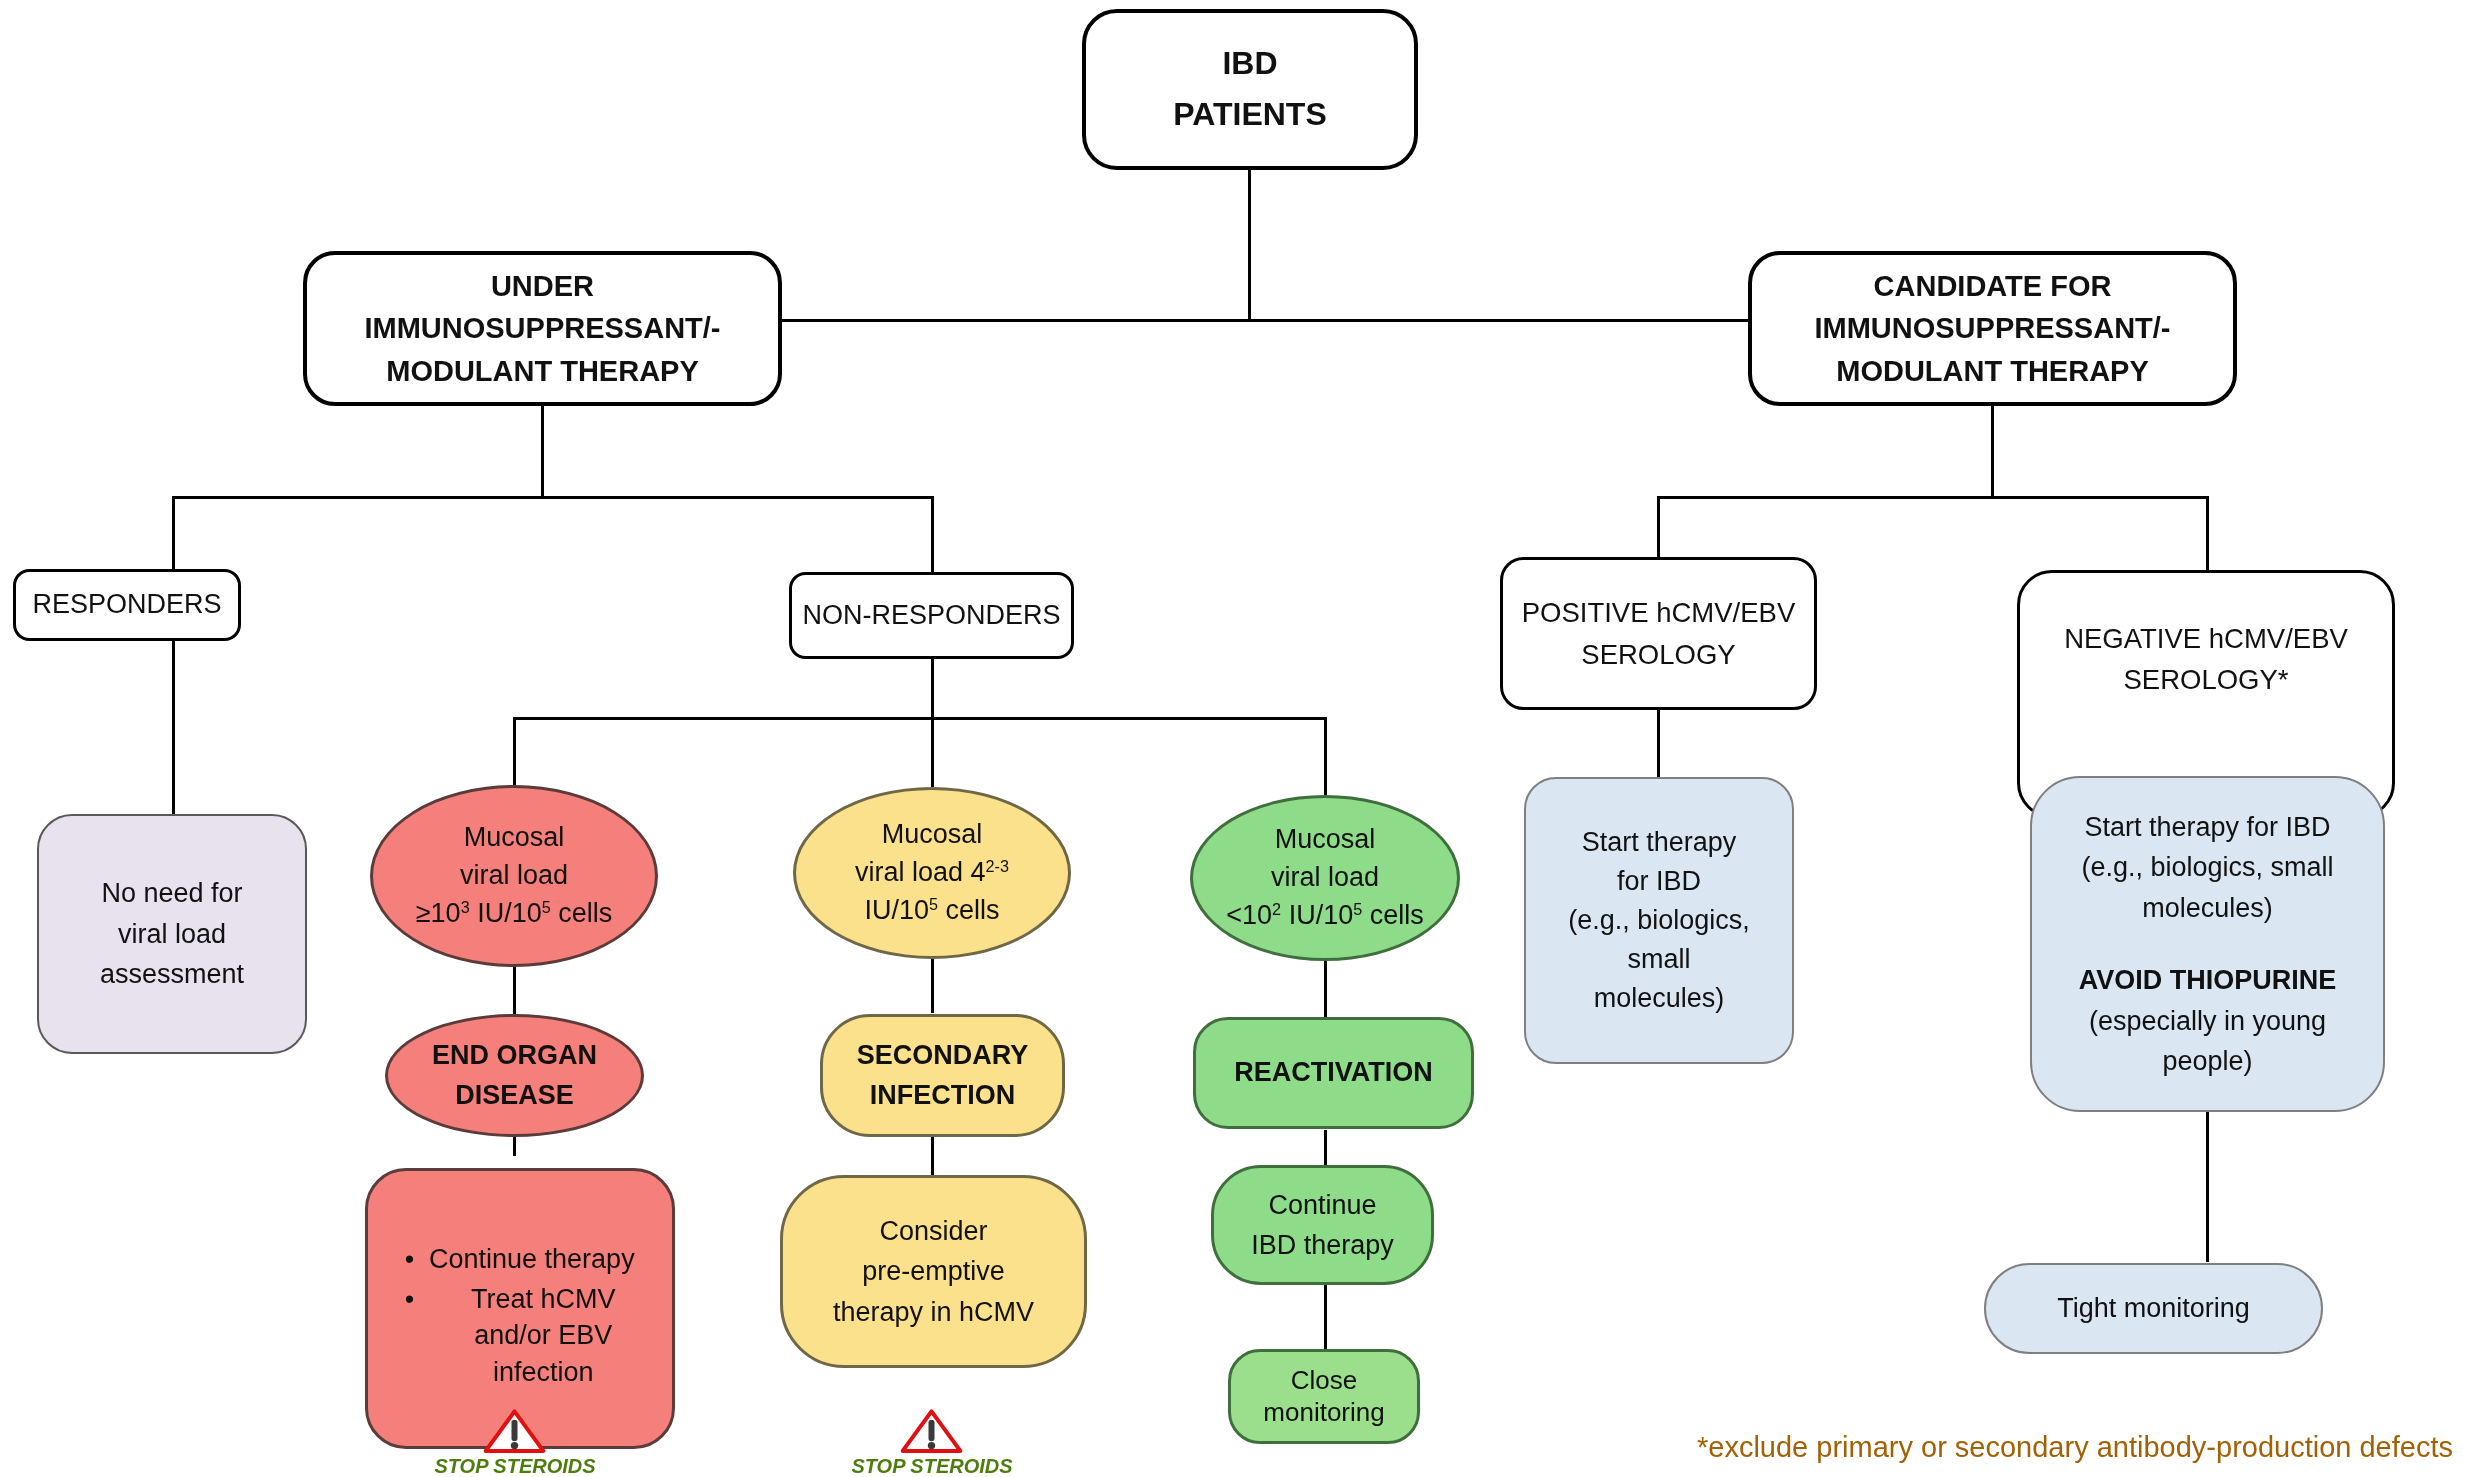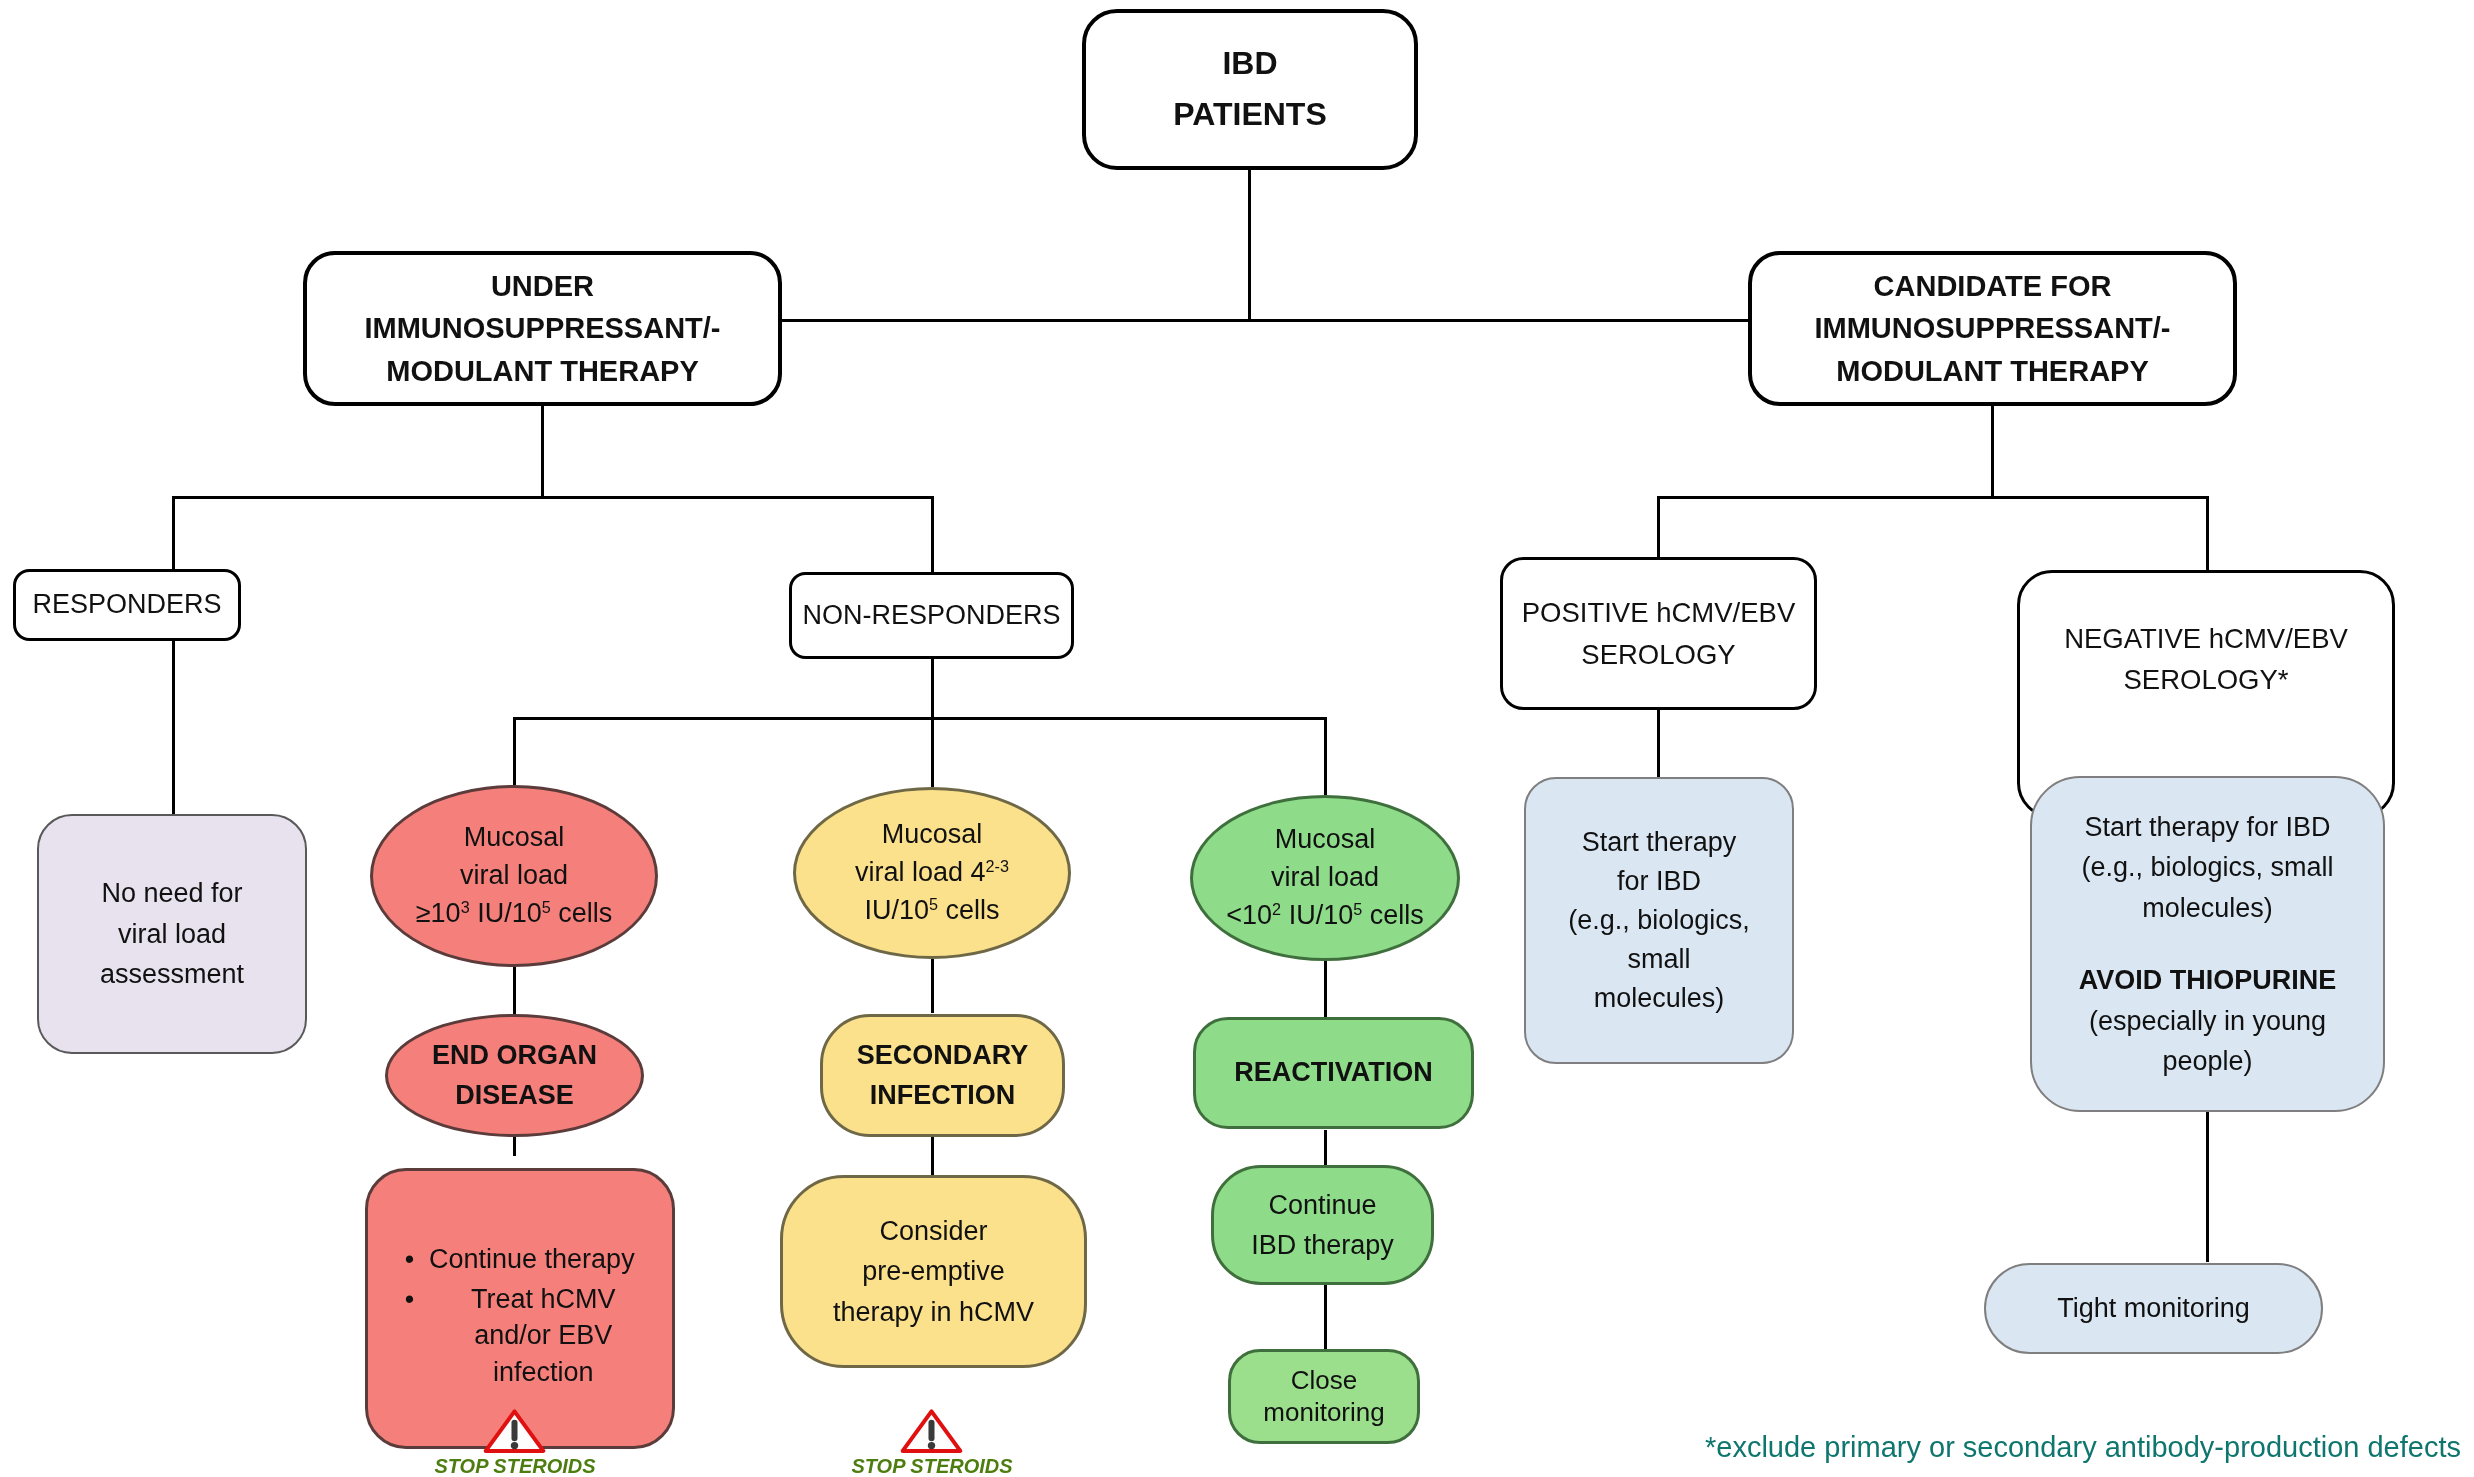--- a/index.html
+++ b/index.html
@@ -29,7 +29,7 @@
   .bullet-item::before{content:"•";position:absolute;left:4.7px;}
   .stop{position:absolute;width:246px;text-align:center;font-weight:bold;font-style:italic;font-size:20px;color:#4d7c0f;}
   .warn{position:absolute;}
-  .footnote{position:absolute;right:14px;top:1431px;font-size:29px;font-weight:500;color:#0f766e;}
+  .footnote{position:absolute;right:22px;top:1431px;font-size:29px;font-weight:500;color:#a16207;}
   .negpad{padding-bottom:70px;}
   .p1{margin:0 0 32px 0;}
   .p3{margin:0;}

